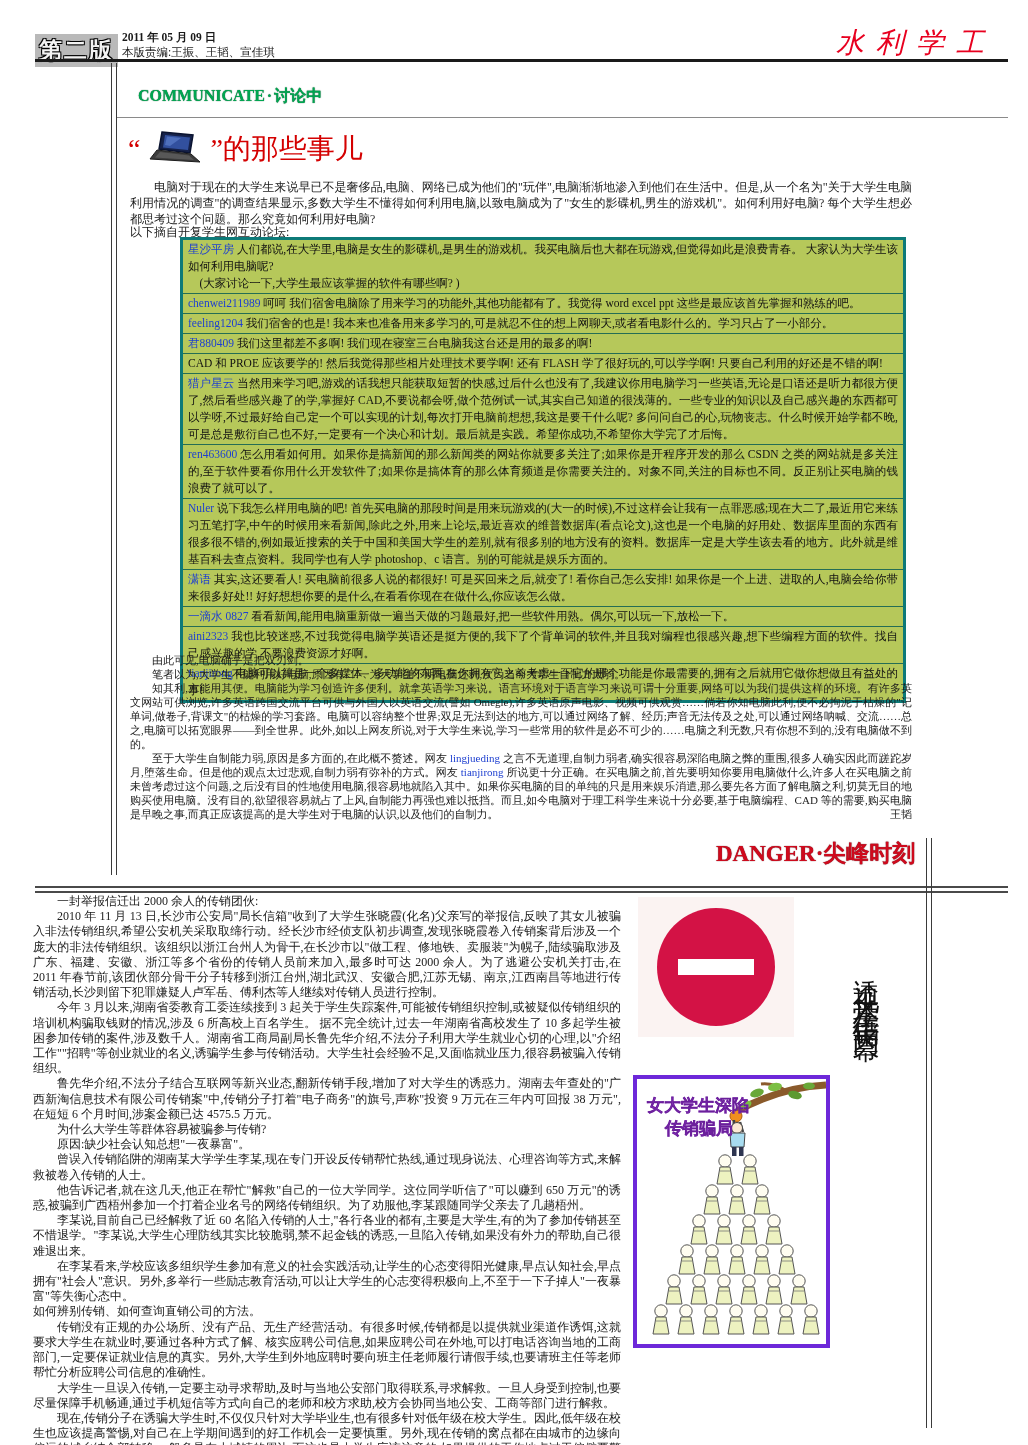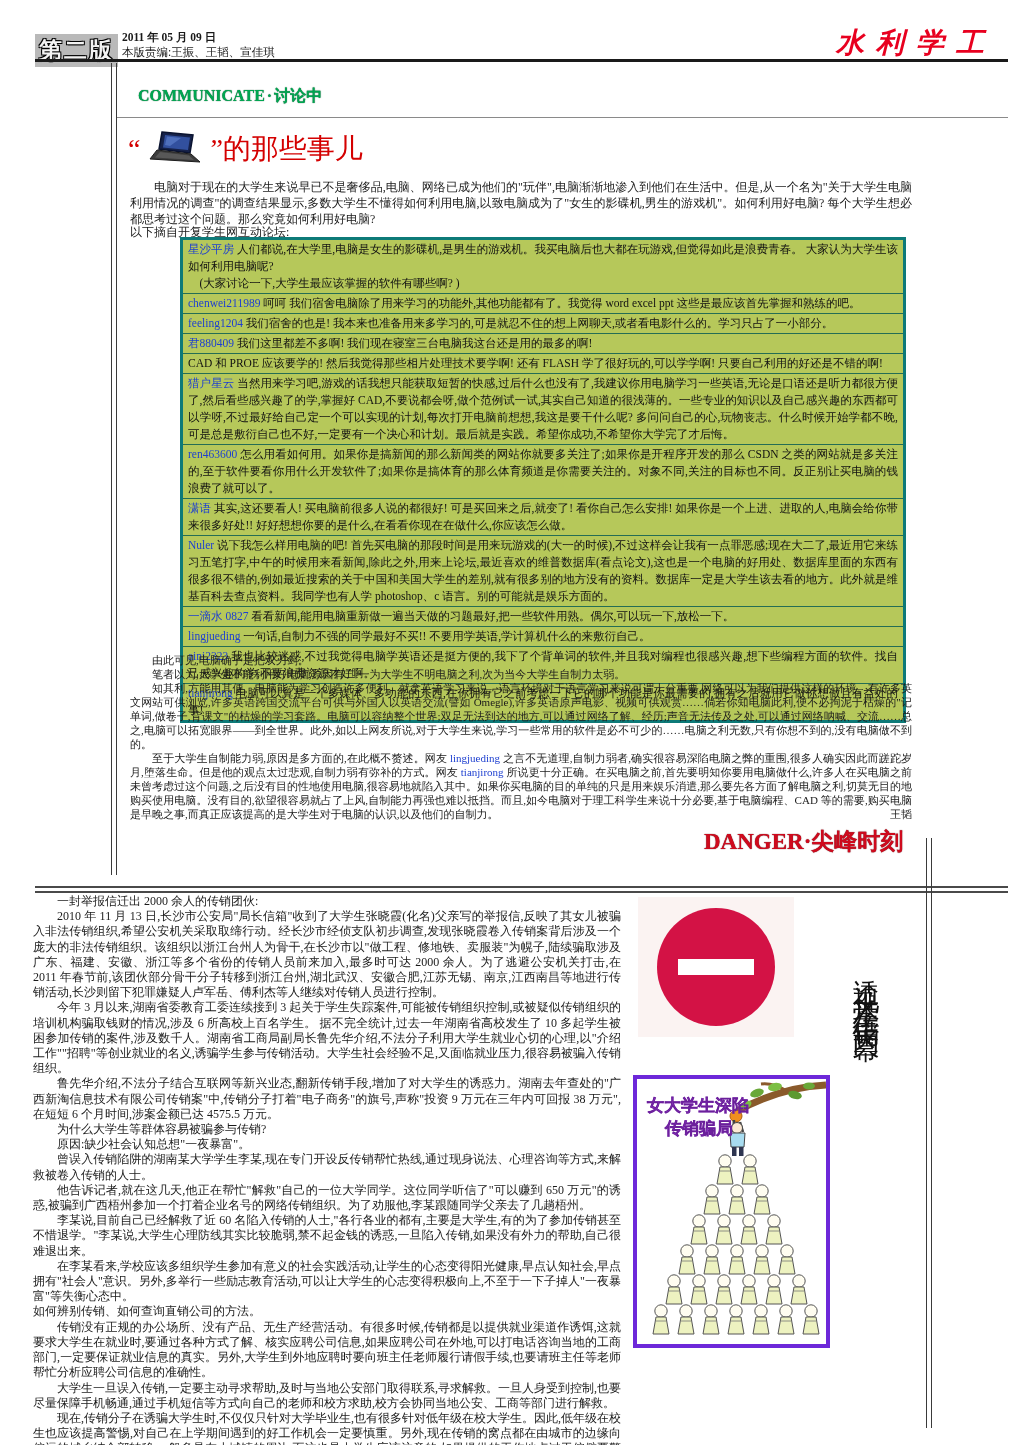--- a/index.html
+++ b/index.html
@@ -12,7 +12,7 @@
     text-shadow:-1px -1px 0 #000,1px -1px 0 #000,-1px 1px 0 #000,1px 1px 0 #000;}
   .date-line{position:absolute;left:122px;top:30px;font-size:11.5px;font-weight:bold;}
   .editors{position:absolute;left:122px;top:45px;font-size:11.5px;}
-  .masthead{position:absolute;left:836px;top:24px;font-size:28px;font-weight:bold;
+  .masthead{position:absolute;left:836px;top:24px;font-size:28px;font-weight:normal;
     color:#e8001f;letter-spacing:12px;font-style:italic;}
   .header-rule{position:absolute;left:35px;top:59px;width:973px;height:3px;background:#1a1a1a;}
   .thin-rule{position:absolute;left:117px;top:117px;width:891px;height:1px;background:#8a8a8a;}

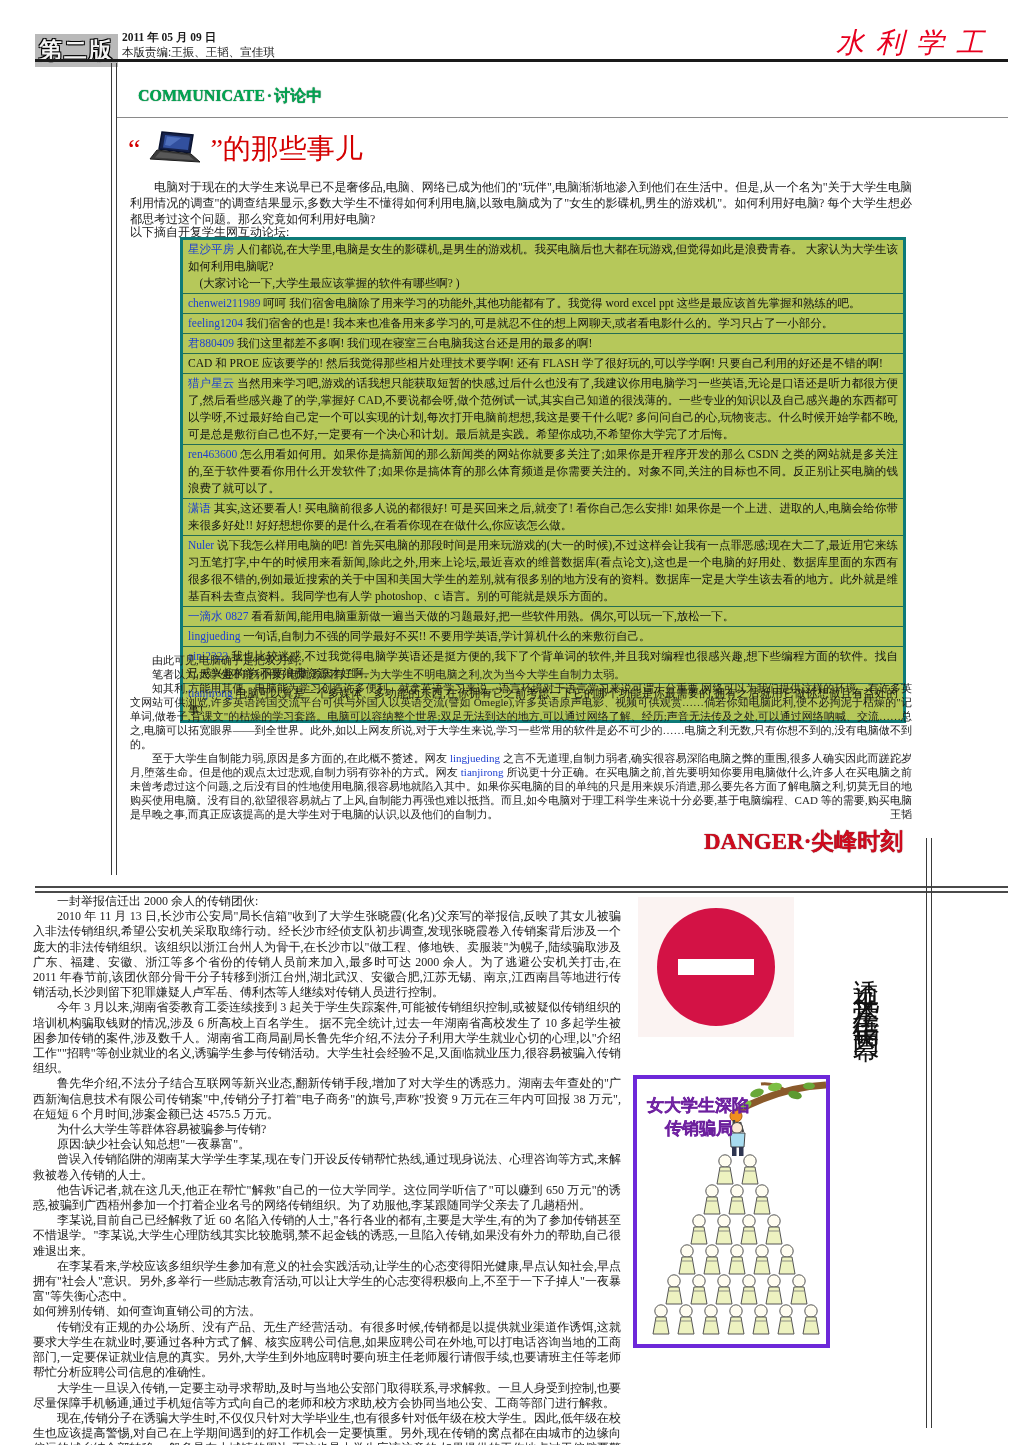--- a/index.html
+++ b/index.html
@@ -98,8 +98,8 @@
       <div class="post"><span>CAD 和 PROE 应该要学的! 然后我觉得那些相片处理技术要学啊! 还有 FLASH 学了很好玩的,可以学学啊! 只要自己利用的好还是不错的啊!</span></div>
       <div class="post"><span class="user">猎户星云</span><span> 当然用来学习吧,游戏的话我想只能获取短暂的快感,过后什么也没有了,我建议你用电脑学习一些英语,无论是口语还是听力都很方便了,然后看些感兴趣了的学,掌握好 CAD,不要说都会呀,做个范例试一试,其实自己知道的很浅薄的。一些专业的知识以及自己感兴趣的东西都可以学呀,不过最好给自己定一个可以实现的计划,每次打开电脑前想想,我这是要干什么呢? 多问问自己的心,玩物丧志。什么时候开始学都不晚,可是总是敷衍自己也不好,一定要有一个决心和计划。最后就是实践。希望你成功,不希望你大学完了才后悔。</span></div>
       <div class="post"><span class="user">ren463600</span><span> 怎么用看如何用。如果你是搞新闻的那么新闻类的网站你就要多关注了;如果你是开程序开发的那么 CSDN 之类的网站就是多关注的,至于软件要看你用什么开发软件了;如果你是搞体育的那么体育频道是你需要关注的。对象不同,关注的目标也不同。反正别让买电脑的钱浪费了就可以了。</span></div>
+      <div class="post"><span class="user">Nuler</span><span> 说下我怎么样用电脑的吧! 首先买电脑的那段时间是用来玩游戏的(大一的时候),不过这样会让我有一点罪恶感;现在大二了,最近用它来练习五笔打字,中午的时候用来看新闻,除此之外,用来上论坛,最近喜欢的维普数据库(看点论文),这也是一个电脑的好用处、数据库里面的东西有很多很不错的,例如最近搜索的关于中国和美国大学生的差别,就有很多别的地方没有的资料。数据库一定是大学生该去看的地方。此外就是维基百科去查点资料。我同学也有人学 photoshop、c 语言。别的可能就是娱乐方面的。</span></div>
       <div class="post"><span class="user">潇语</span><span> 其实,这还要看人! 买电脑前很多人说的都很好! 可是买回来之后,就变了! 看你自己怎么安排! 如果你是一个上进、进取的人,电脑会给你带来很多好处!! 好好想想你要的是什么,在看看你现在在做什么,你应该怎么做。</span></div>
-      <div class="post"><span class="user">Nuler</span><span> 说下我怎么样用电脑的吧! 首先买电脑的那段时间是用来玩游戏的(大一的时候),不过这样会让我有一点罪恶感;现在大二了,最近用它来练习五笔打字,中午的时候用来看新闻,除此之外,用来上论坛,最近喜欢的维普数据库(看点论文),这也是一个电脑的好用处、数据库里面的东西有很多很不错的,例如最近搜索的关于中国和美国大学生的差别,就有很多别的地方没有的资料。数据库一定是大学生该去看的地方。此外就是维基百科去查点资料。我同学也有人学 photoshop、c 语言。别的可能就是娱乐方面的。</span></div>
       <div class="post"><span class="user">一滴水 0827</span><span> 看看新闻,能用电脑重新做一遍当天做的习题最好,把一些软件用熟。偶尔,可以玩一下,放松一下。</span></div>
       <div class="post"><span class="user">lingjueding</span><span> 一句话,自制力不强的同学最好不买!! 不要用学英语,学计算机什么的来敷衍自己。</span></div>
       <div class="post"><span class="user">aini2323</span><span> 我也比较迷惑,不过我觉得电脑学英语还是挺方便的,我下了个背单词的软件,并且我对编程也很感兴趣,想下些编程方面的软件。找自己感兴趣的学,不要浪费资源才好啊。</span></div>

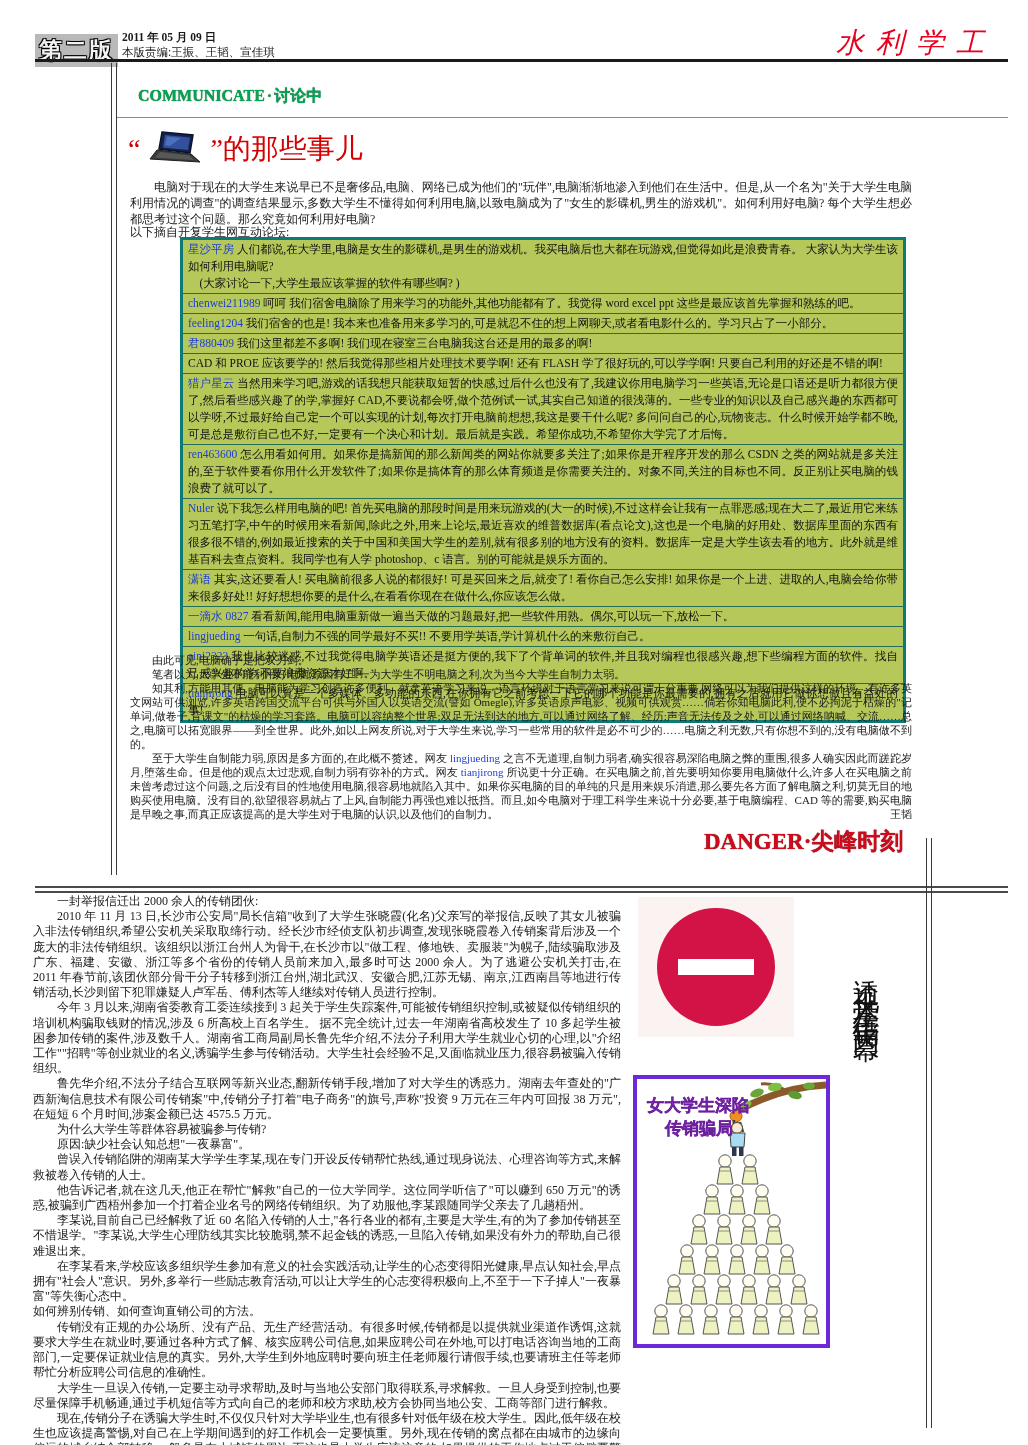--- a/index.html
+++ b/index.html
@@ -101,7 +101,6 @@
       <div class="post"><span class="user">Nuler</span><span> 说下我怎么样用电脑的吧! 首先买电脑的那段时间是用来玩游戏的(大一的时候),不过这样会让我有一点罪恶感;现在大二了,最近用它来练习五笔打字,中午的时候用来看新闻,除此之外,用来上论坛,最近喜欢的维普数据库(看点论文),这也是一个电脑的好用处、数据库里面的东西有很多很不错的,例如最近搜索的关于中国和美国大学生的差别,就有很多别的地方没有的资料。数据库一定是大学生该去看的地方。此外就是维基百科去查点资料。我同学也有人学 photoshop、c 语言。别的可能就是娱乐方面的。</span></div>
       <div class="post"><span class="user">潇语</span><span> 其实,这还要看人! 买电脑前很多人说的都很好! 可是买回来之后,就变了! 看你自己怎么安排! 如果你是一个上进、进取的人,电脑会给你带来很多好处!! 好好想想你要的是什么,在看看你现在在做什么,你应该怎么做。</span></div>
       <div class="post"><span class="user">一滴水 0827</span><span> 看看新闻,能用电脑重新做一遍当天做的习题最好,把一些软件用熟。偶尔,可以玩一下,放松一下。</span></div>
-      <div class="post"><span class="user">lingjueding</span><span> 一句话,自制力不强的同学最好不买!! 不要用学英语,学计算机什么的来敷衍自己。</span></div>
       <div class="post"><span class="user">aini2323</span><span> 我也比较迷惑,不过我觉得电脑学英语还是挺方便的,我下了个背单词的软件,并且我对编程也很感兴趣,想下些编程方面的软件。找自己感兴趣的学,不要浪费资源才好啊。</span></div>
       <div class="post"><span class="user">tianjirong</span><span> 电脑可以算是一个多媒体、多功能的东西,在你拥有它之前考虑一下它的哪个功能是你最需要的,拥有之后就用它做你想做且有益处的事!</span></div>
     </div>

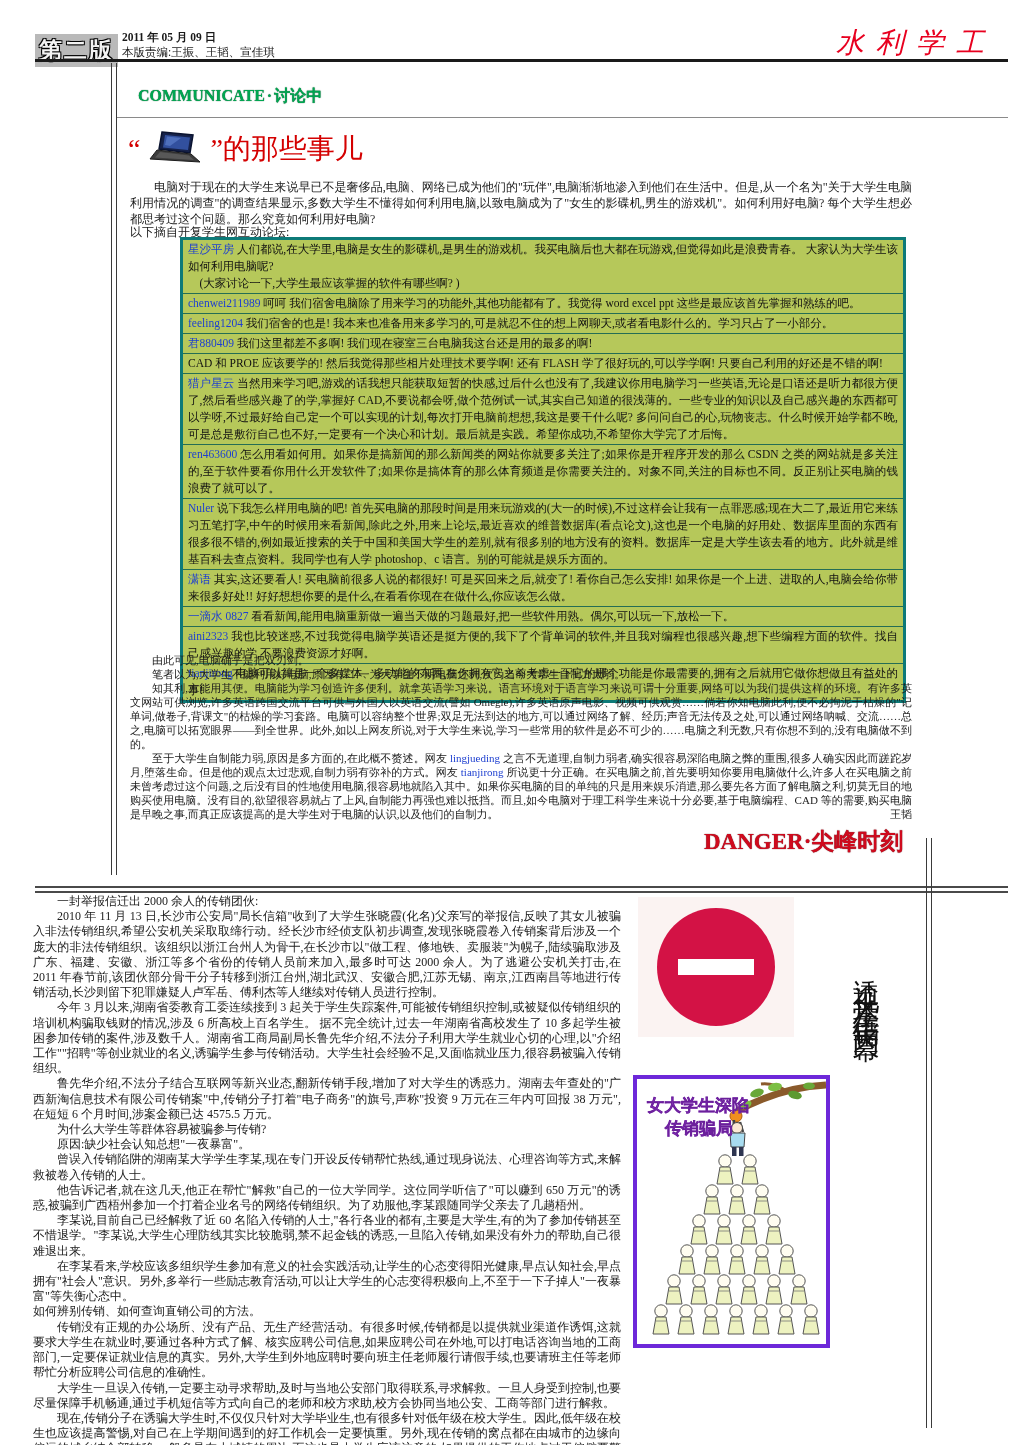--- a/index.html
+++ b/index.html
@@ -26,7 +26,7 @@
   .sec-comm{position:absolute;left:130px;top:78px;margin:8px;font-size:16px;font-weight:bold;color:#00a651;
     text-shadow:0 0 1px #00401f;}
   .sec-comm .dot{padding:0 2px;}
-  .sec-danger{position:absolute;left:700px;top:822px;margin:4px;font-size:23px;font-weight:bold;color:#cf0a1d;
+  .sec-danger{position:absolute;left:700px;top:822px;margin:16px;font-size:23px;font-weight:bold;color:#cf0a1d;
     text-shadow:0 0 1px #4d0008;}
 
   

